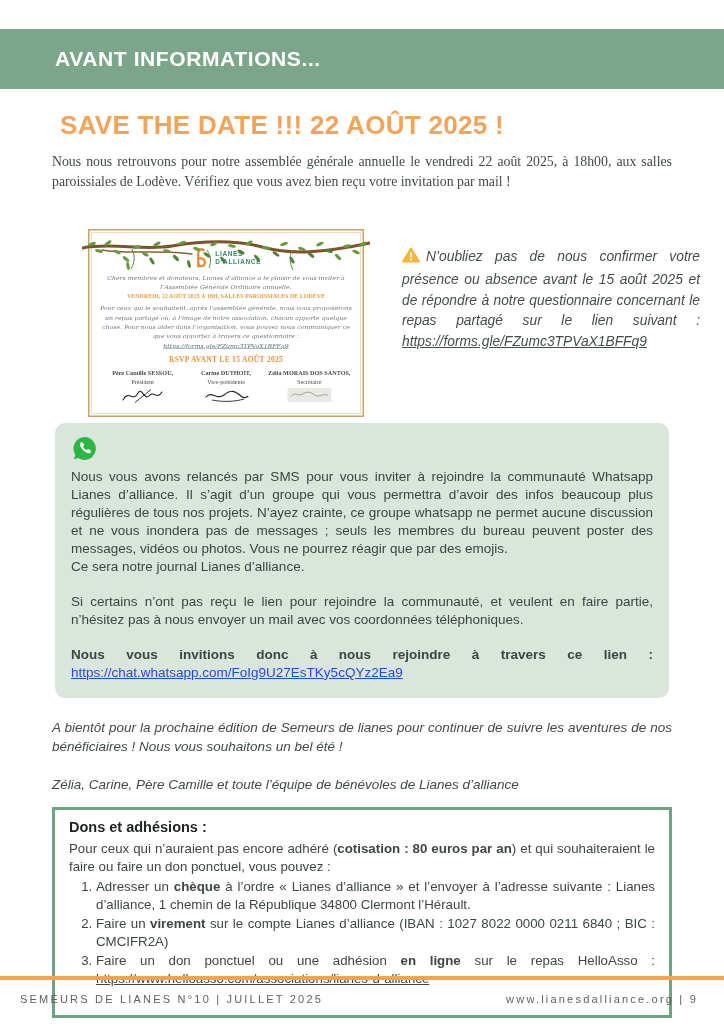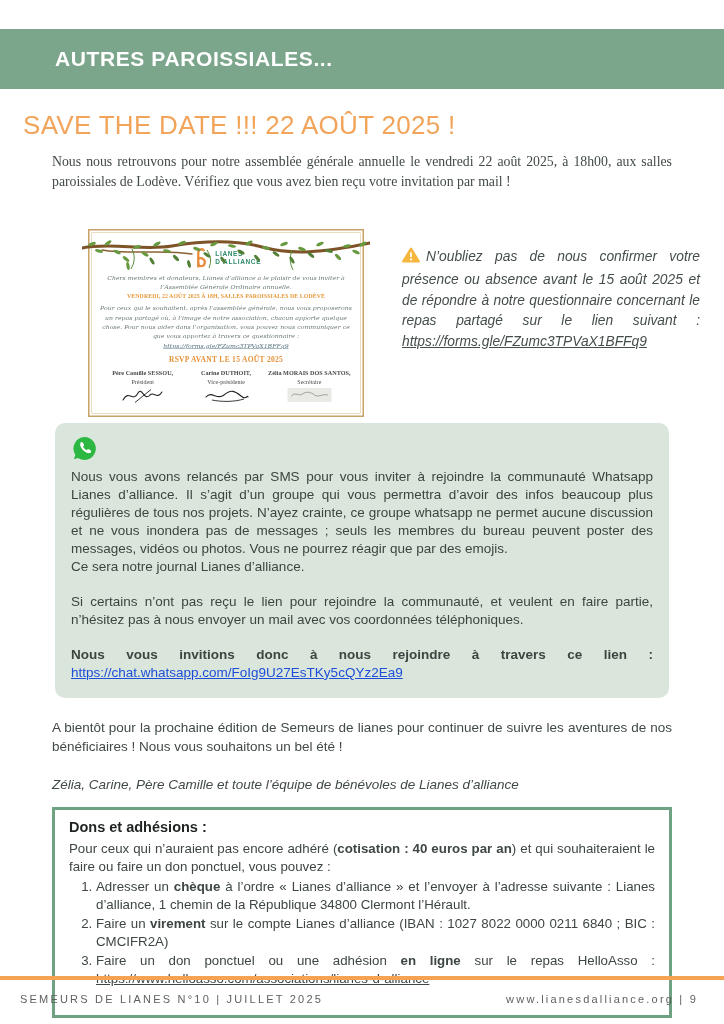--- a/index.html
+++ b/index.html
@@ -71,7 +71,7 @@
 <div class="page">
 
   <div class="topbar">
-    <span class="topbar-title">AUTRES PAROISSIALES...</span>
+    <span class="topbar-title">AVANT INFORMATIONS...</span>
   </div>
 
   <div class="std-title">SAVE THE DATE !!! 22 AOÛT 2025 !</div>

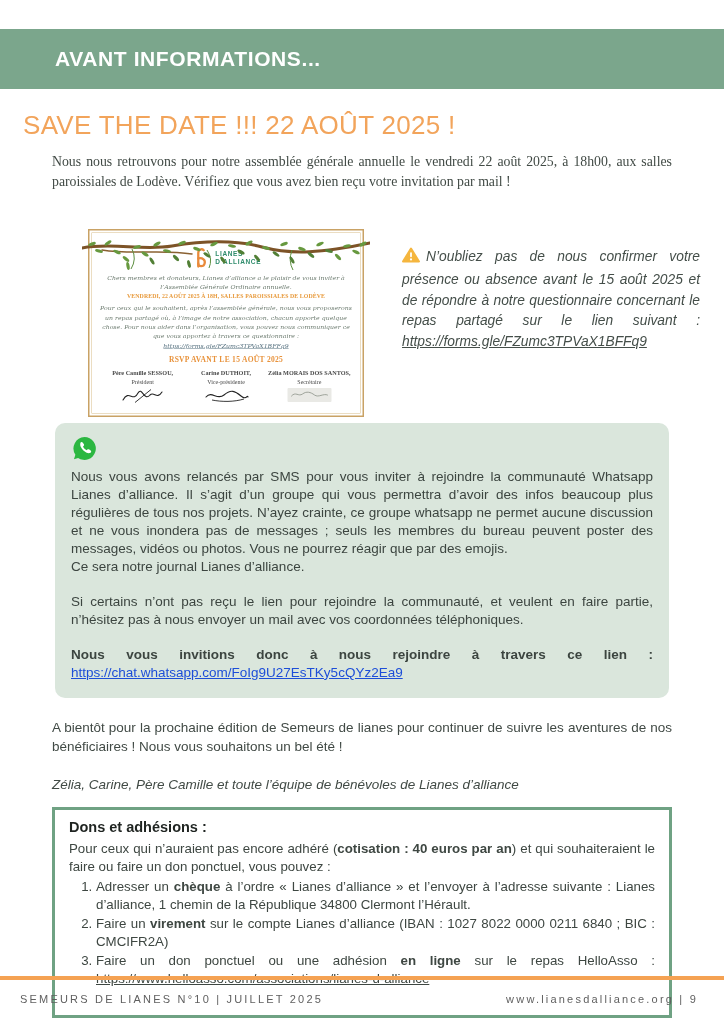--- a/index.html
+++ b/index.html
@@ -11,7 +11,7 @@
   .topbar-title{color:#ffffff;font-size:21px;font-weight:700;letter-spacing:.6px;}
 
   
-  .std-title{margin:21px 23px 0;color:#f2a45b;font-size:26px;font-weight:400;letter-spacing:.3px;}
+  .std-title{margin:21px 60px 0;color:#f2a45b;font-size:26px;font-weight:700;letter-spacing:.3px;}
   .intro{margin:11px 52px 0;font-size:13.8px;line-height:1.42;text-align:justify;font-family:Liberation Serif, serif;}
 
   

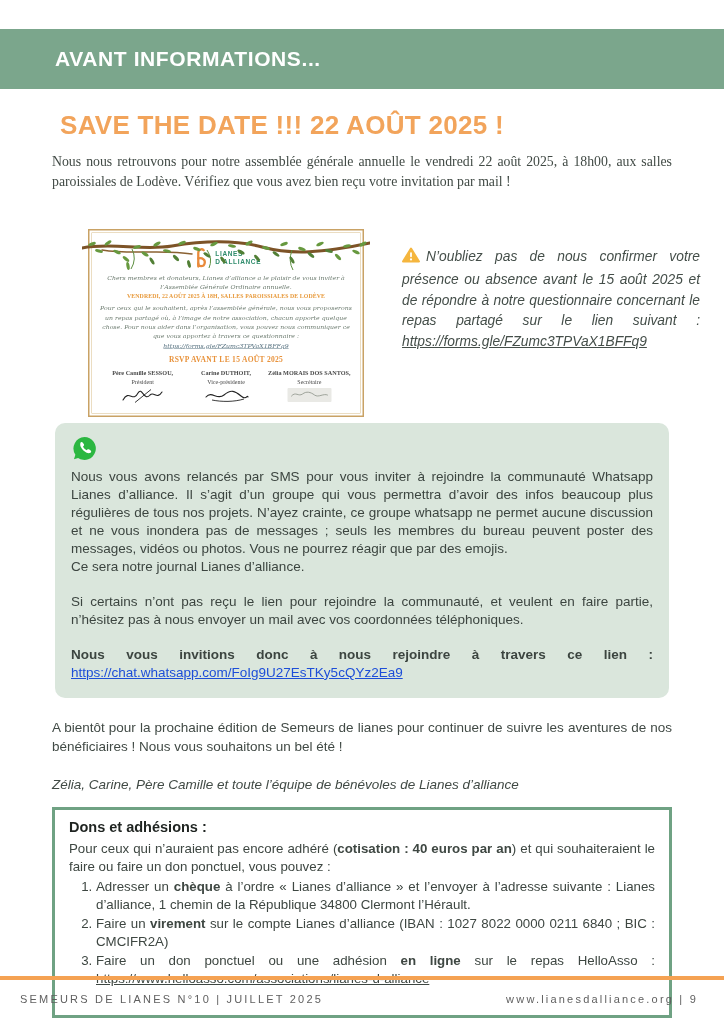--- a/index.html
+++ b/index.html
@@ -50,7 +50,7 @@
   .wa-link{font-weight:400;color:#1d4ed8;text-decoration:underline;}
 
   
-  .farewell{margin:20px 52px 0;font-size:13.5px;line-height:1.42;text-align:justify;}
+  .farewell{margin:20px 52px 0;font-style:italic;font-size:13.5px;line-height:1.42;text-align:justify;}
   .sign-off{margin:21px 52px 0;font-style:italic;font-size:13.5px;}
 
   

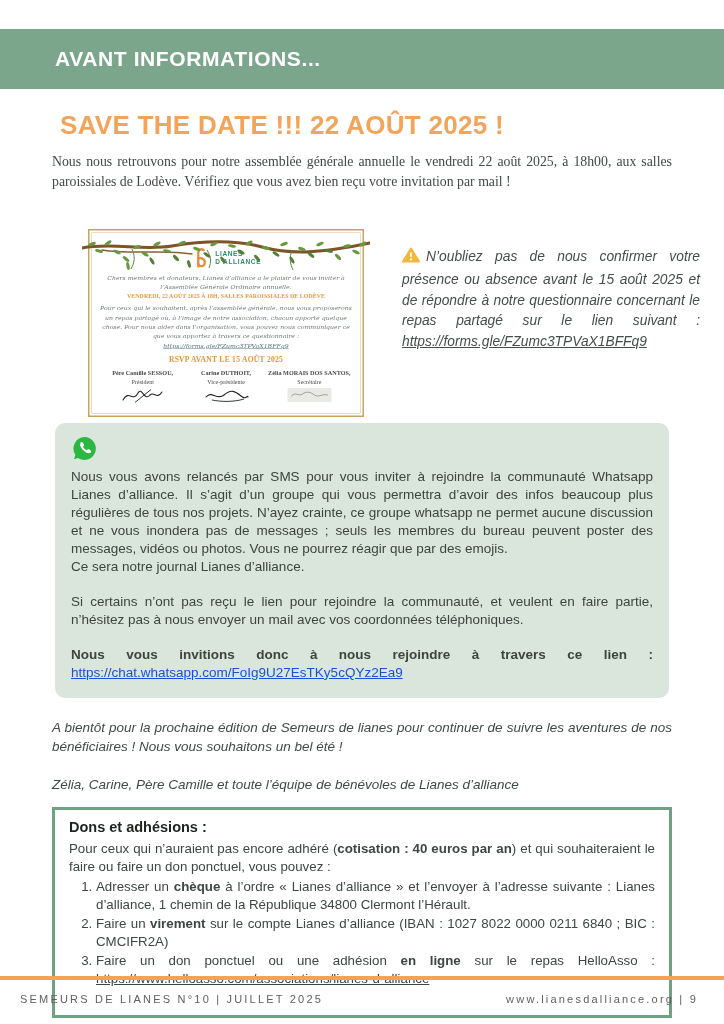--- a/index.html
+++ b/index.html
@@ -210,7 +210,7 @@
 
   <div class="dons">
     <div class="dons-title">Dons et adhésions :</div>
-    <div class="dons-intro"><span>Pour ceux qui n’auraient pas encore adhéré (</span><b>cotisation : 40 euros par an</b><span>) et qui souhaiteraient le faire ou faire un don ponctuel, vous pouvez :</span></div>
+    <div class="dons-intro"><span>Pour ceux qui n’auraient pas encore adhéré (</span><b>cotisation : 80 euros par an</b><span>) et qui souhaiteraient le faire ou faire un don ponctuel, vous pouvez :</span></div>
     <ol>
       <li><span>Adresser un </span><b>chèque</b><span> à l’ordre « Lianes d’alliance » et l’envoyer à l’adresse suivante : Lianes d’alliance, 1 chemin de la République 34800 Clermont l’Hérault.</span></li>
       <li><span>Faire un </span><b>virement</b><span> sur le compte Lianes d’alliance (IBAN : 1027 8022 0000 0211 6840 ; BIC : CMCIFR2A)</span></li>

